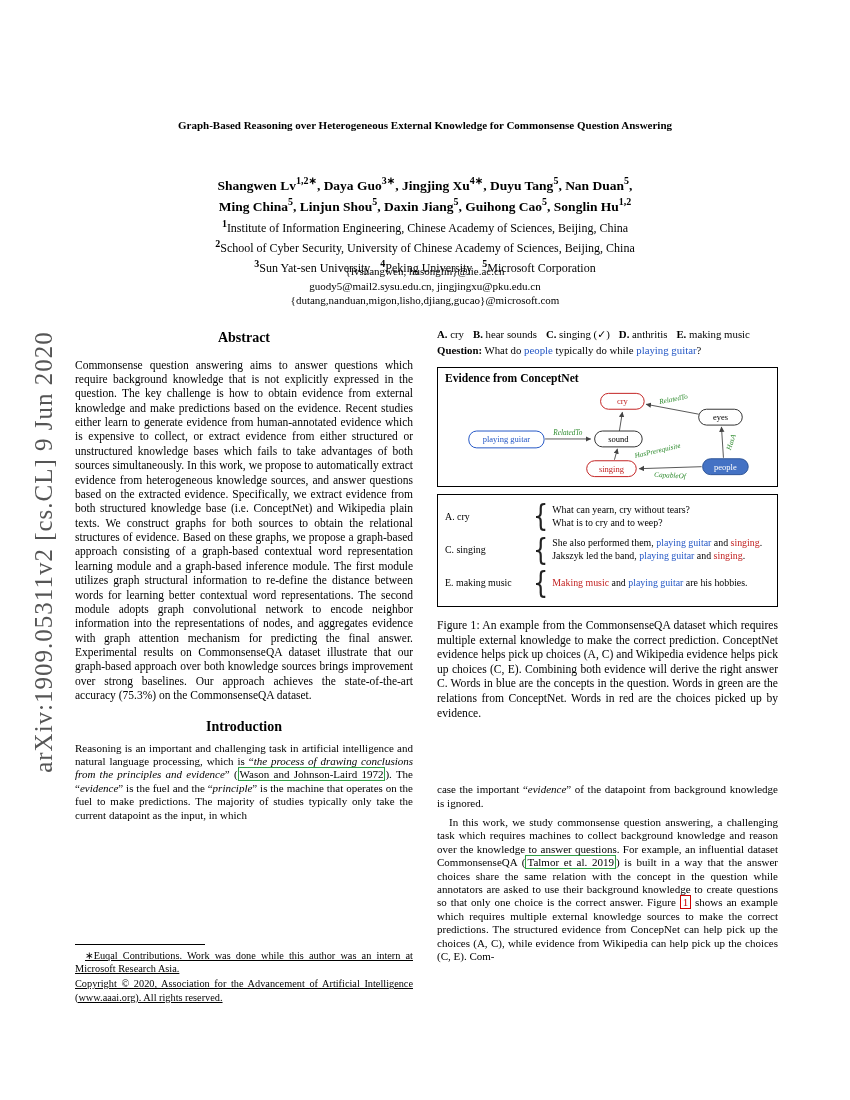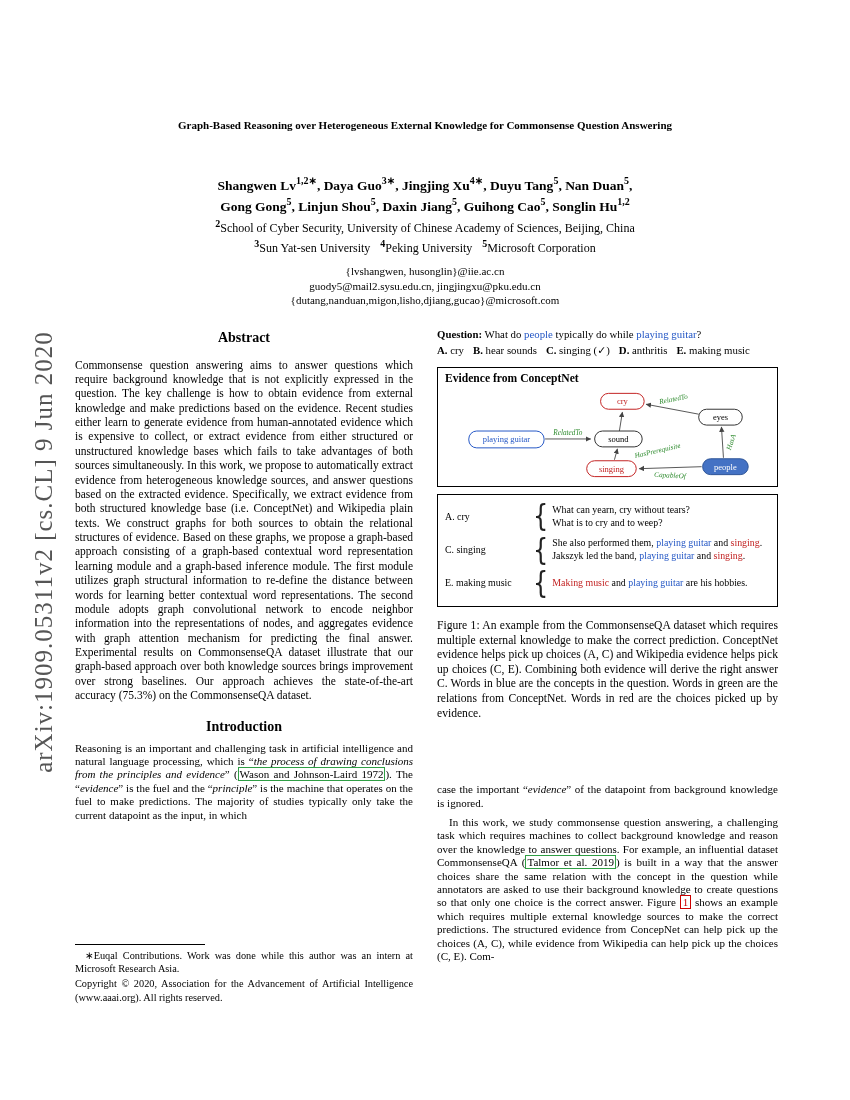--- a/index.html
+++ b/index.html
@@ -77,7 +77,7 @@
 
   <div class="authors">
     <div><span>Shangwen Lv</span><sup>1,2∗</sup><span>, </span><span>Daya Guo</span><sup>3∗</sup><span>, </span><span>Jingjing Xu</span><sup>4∗</sup><span>, </span><span>Duyu Tang</span><sup>5</sup><span>, </span><span>Nan Duan</span><sup>5</sup><span>,</span></div>
-    <div><span>Gong Gong</span><sup>5</sup><span>, </span><span>Linjun Shou</span><sup>5</sup><span>, </span><span>Daxin Jiang</span><sup>5</sup><span>, </span><span>Guihong Cao</span><sup>5</sup><span>, </span><span>Songlin Hu</span><sup>1,2</sup><span></span></div>
+    <div><span>Ming China</span><sup>5</sup><span>, </span><span>Linjun Shou</span><sup>5</sup><span>, </span><span>Daxin Jiang</span><sup>5</sup><span>, </span><span>Guihong Cao</span><sup>5</sup><span>, </span><span>Songlin Hu</span><sup>1,2</sup><span></span></div>
   </div>
 
   <div class="affils">

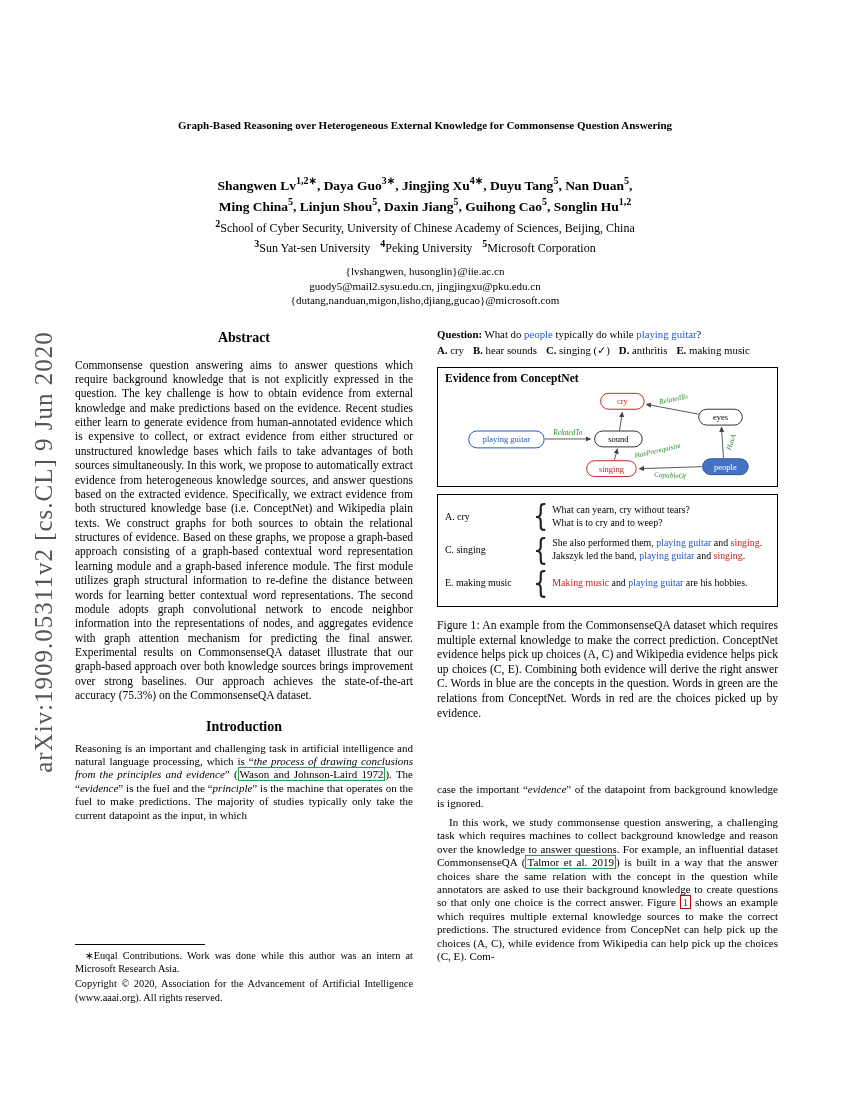--- a/index.html
+++ b/index.html
@@ -81,6 +81,7 @@
   </div>
 
   <div class="affils">
+    <div><sup>1</sup><span>Institute of Information Engineering, Chinese Academy of Sciences, Beijing, China</span></div>
     <div><sup>2</sup><span>School of Cyber Security, University of Chinese Academy of Sciences, Beijing, China</span></div>
     <div class="affil-inline"><span class="affil-part"><sup>3</sup><span>Sun Yat-sen University</span></span><span class="affil-part"><sup>4</sup><span>Peking University</span></span><span class="affil-part"><sup>5</sup><span>Microsoft Corporation</span></span></div>
   </div>

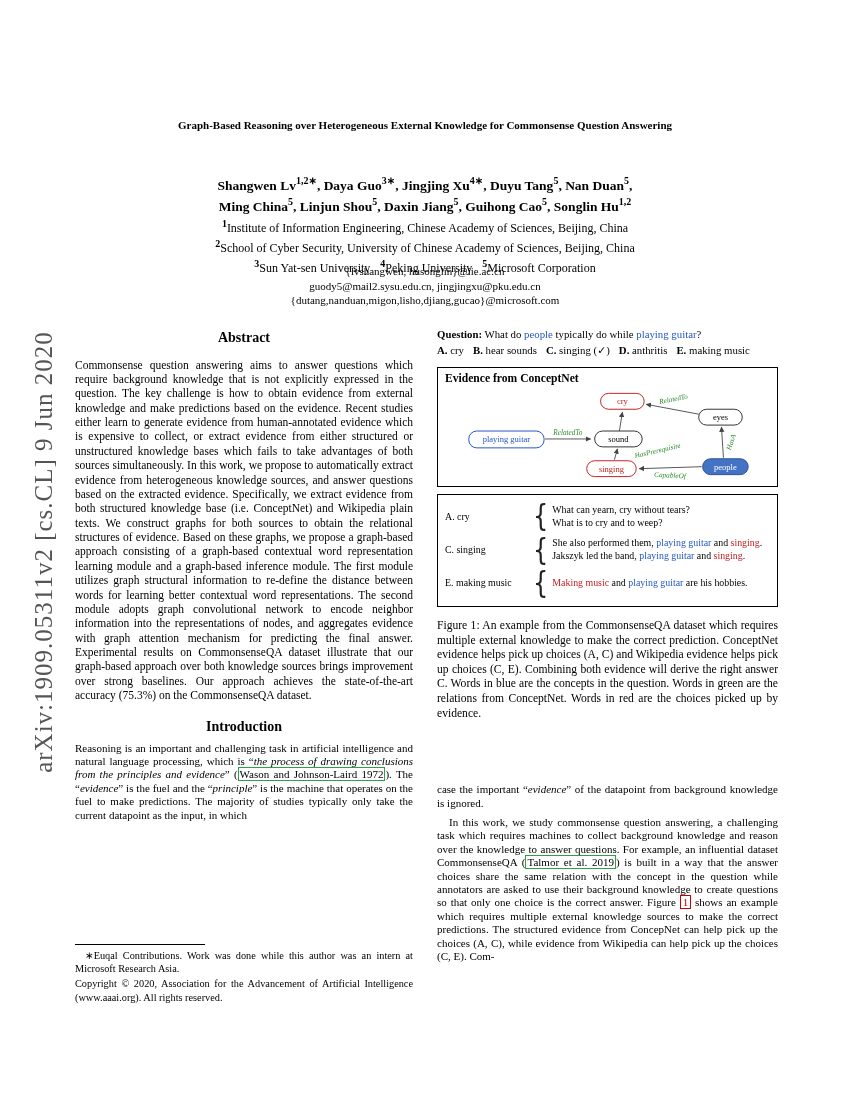--- a/index.html
+++ b/index.html
@@ -109,8 +109,8 @@
   <div class="col-right">
 
     <div class="question-block">
+      <div><span class="choice"><span class="b">A.</span><span> cry</span></span><span class="choice"><span class="b">B.</span><span> hear sounds</span></span><span class="choice"><span class="b">C.</span><span> singing (✓)</span></span><span class="choice"><span class="b">D.</span><span> anthritis</span></span><span class="choice"><span class="b">E.</span><span> making music</span></span></div>
       <div><span class="b">Question:</span><span> What do </span><span class="blue">people</span><span> typically do while </span><span class="blue">playing guitar</span><span>?</span></div>
-      <div><span class="choice"><span class="b">A.</span><span> cry</span></span><span class="choice"><span class="b">B.</span><span> hear sounds</span></span><span class="choice"><span class="b">C.</span><span> singing (✓)</span></span><span class="choice"><span class="b">D.</span><span> anthritis</span></span><span class="choice"><span class="b">E.</span><span> making music</span></span></div>
     </div>
 
     <div class="evid-box">

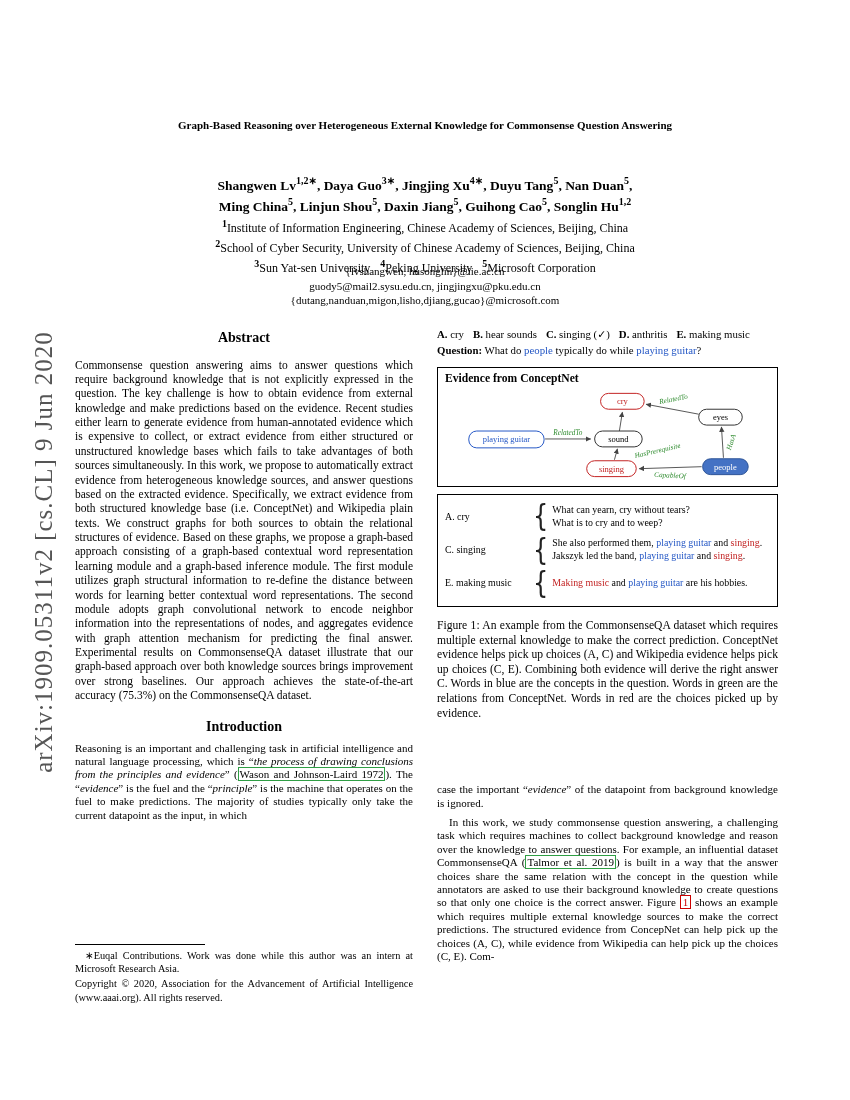--- a/index.html
+++ b/index.html
@@ -38,7 +38,7 @@
 
   
   .footnote { position:absolute; left:75px; top:944px; width:338px; font-size:10.3px;
-              line-height:1.28; text-align:justify; }
+              line-height:1.28; text-align:justify;text-decoration:underline; }
   .footnote-rule { border:none; border-top:1px solid #000; width:130px; margin:0 0 4px 0; }
   .fn1 { text-indent:10px; margin:0; }
   .fn2 { margin:2px 0 0 0; }

